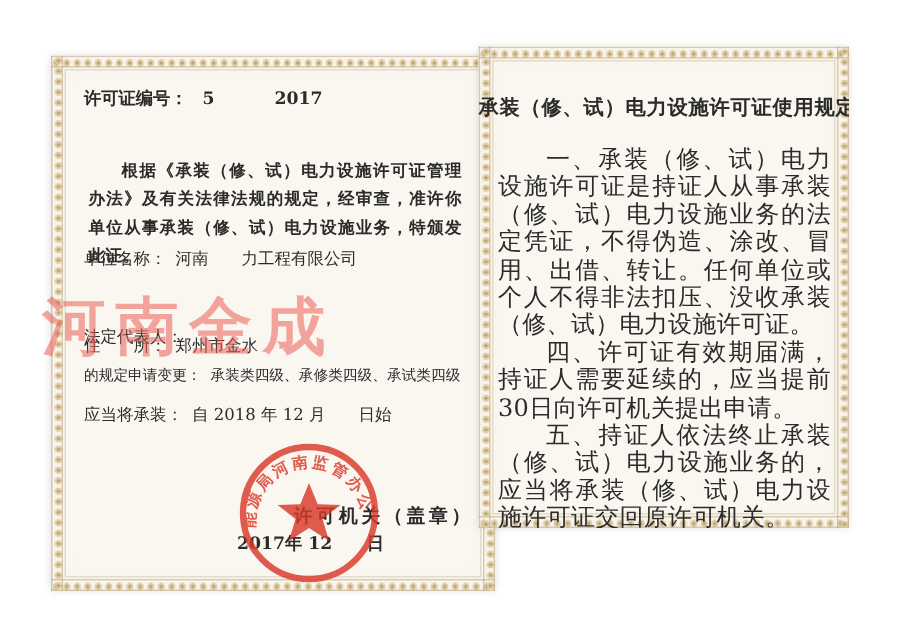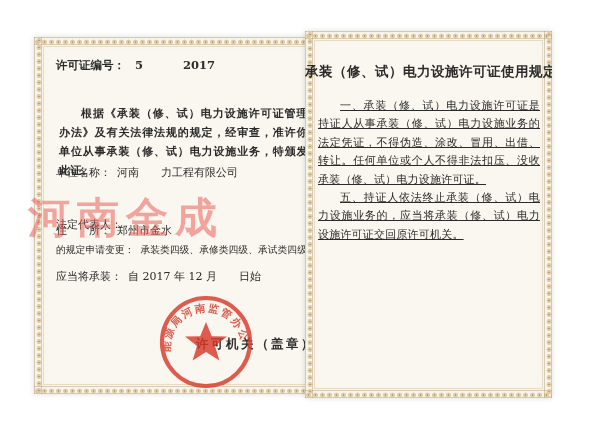--- a/index.html
+++ b/index.html
@@ -14,7 +14,7 @@
     box-shadow:0 0 5px rgba(120,110,90,.25), inset 0 0 18px rgba(150,130,95,.08);
   }
   .page-left{left:34px;top:37px;width:296px;height:357px;}
-  .page-right{left:305px;top:31px;width:247px;height:367px;}
+  .page-right{left:319px;top:31px;width:247px;height:321px;}
   
   .orn{position:absolute;opacity:.9;}
   .orn-h{

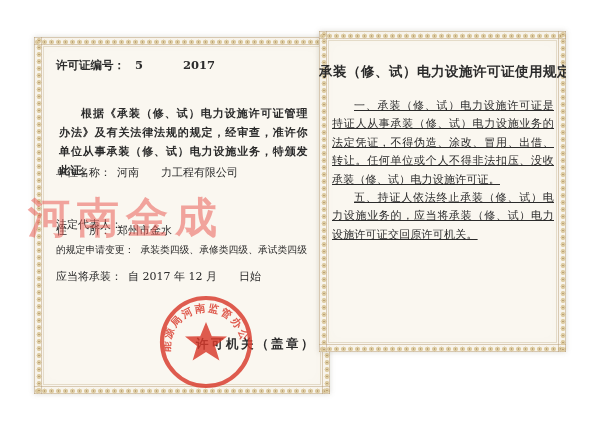--- a/index.html
+++ b/index.html
@@ -69,8 +69,8 @@
   }
   .rules{position:absolute;left:13px;right:12px;top:66px;}
   .rule{
-    font-size:11px;line-height:18.4px;margin:0;
-    text-indent:2em;text-align:justify;letter-spacing:.2px;text-decoration:underline;
+    font-size:16px;line-height:18.4px;margin:0;
+    text-indent:2em;text-align:justify;letter-spacing:.2px;
   }
 </style>
 </head>

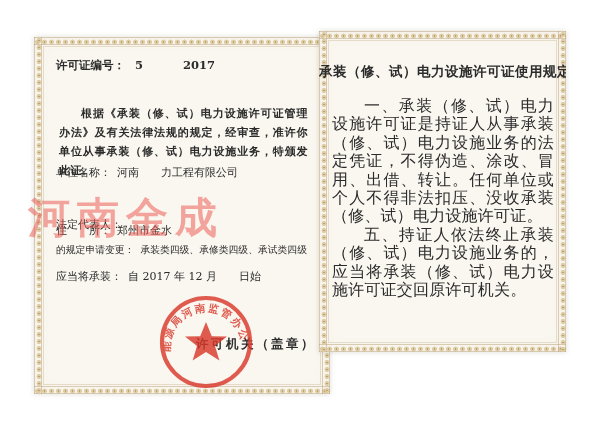--- a/index.html
+++ b/index.html
@@ -132,6 +132,7 @@
 
   <div class="rules">
     <p class="rule">一、承装（修、试）电力设施许可证是持证人从事承装（修、试）电力设施业务的法定凭证，不得伪造、涂改、冒用、出借、转让。任何单位或个人不得非法扣压、没收承装（修、试）电力设施许可证。</p>
+    <p class="rule">四、许可证有效期届满，持证人需要延续的，应当提前30日向许可机关提出申请。</p>
     <p class="rule">五、持证人依法终止承装（修、试）电力设施业务的，应当将承装（修、试）电力设施许可证交回原许可机关。</p>
   </div>
 </div>

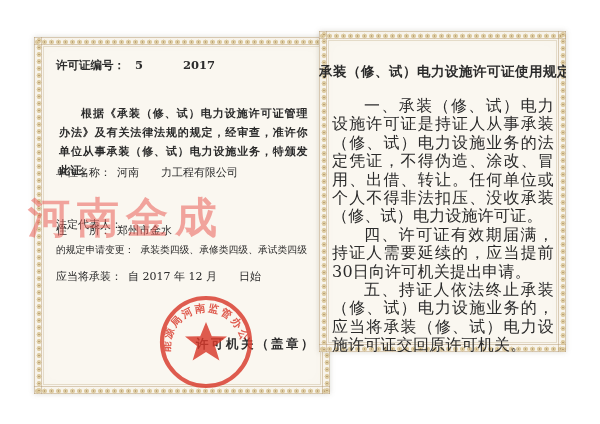--- a/index.html
+++ b/index.html
@@ -102,7 +102,7 @@
     <span>的规定申请变更：</span><span class="val">承装类四级、承修类四级、承试类四级</span>
   </div>
   <div class="field-row fr4">
-    <span>应当将承装：</span><span class="val">自 2017 年 12 月　　日始</span>
+    <span>应当将承装：</span><span class="val">自 2018 年 12 月　　日始</span>
   </div>
 
   <div class="issuer">许可机关（盖章）</div>

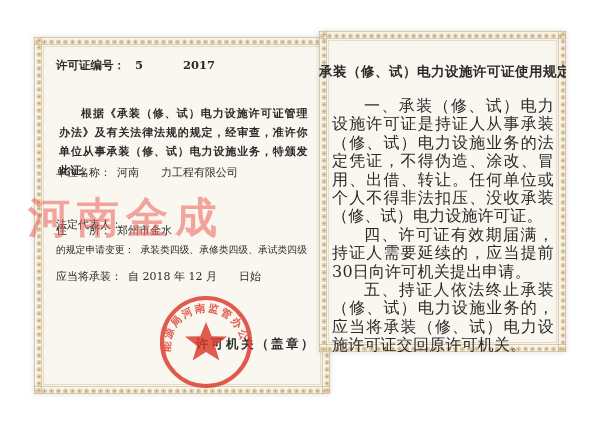--- a/index.html
+++ b/index.html
@@ -106,6 +106,7 @@
   </div>
 
   <div class="issuer">许可机关（盖章）</div>
+  <div class="issue-date">2017年 12　　日</div>
 
   <svg class="seal" viewBox="0 0 96 96">
     <defs>

